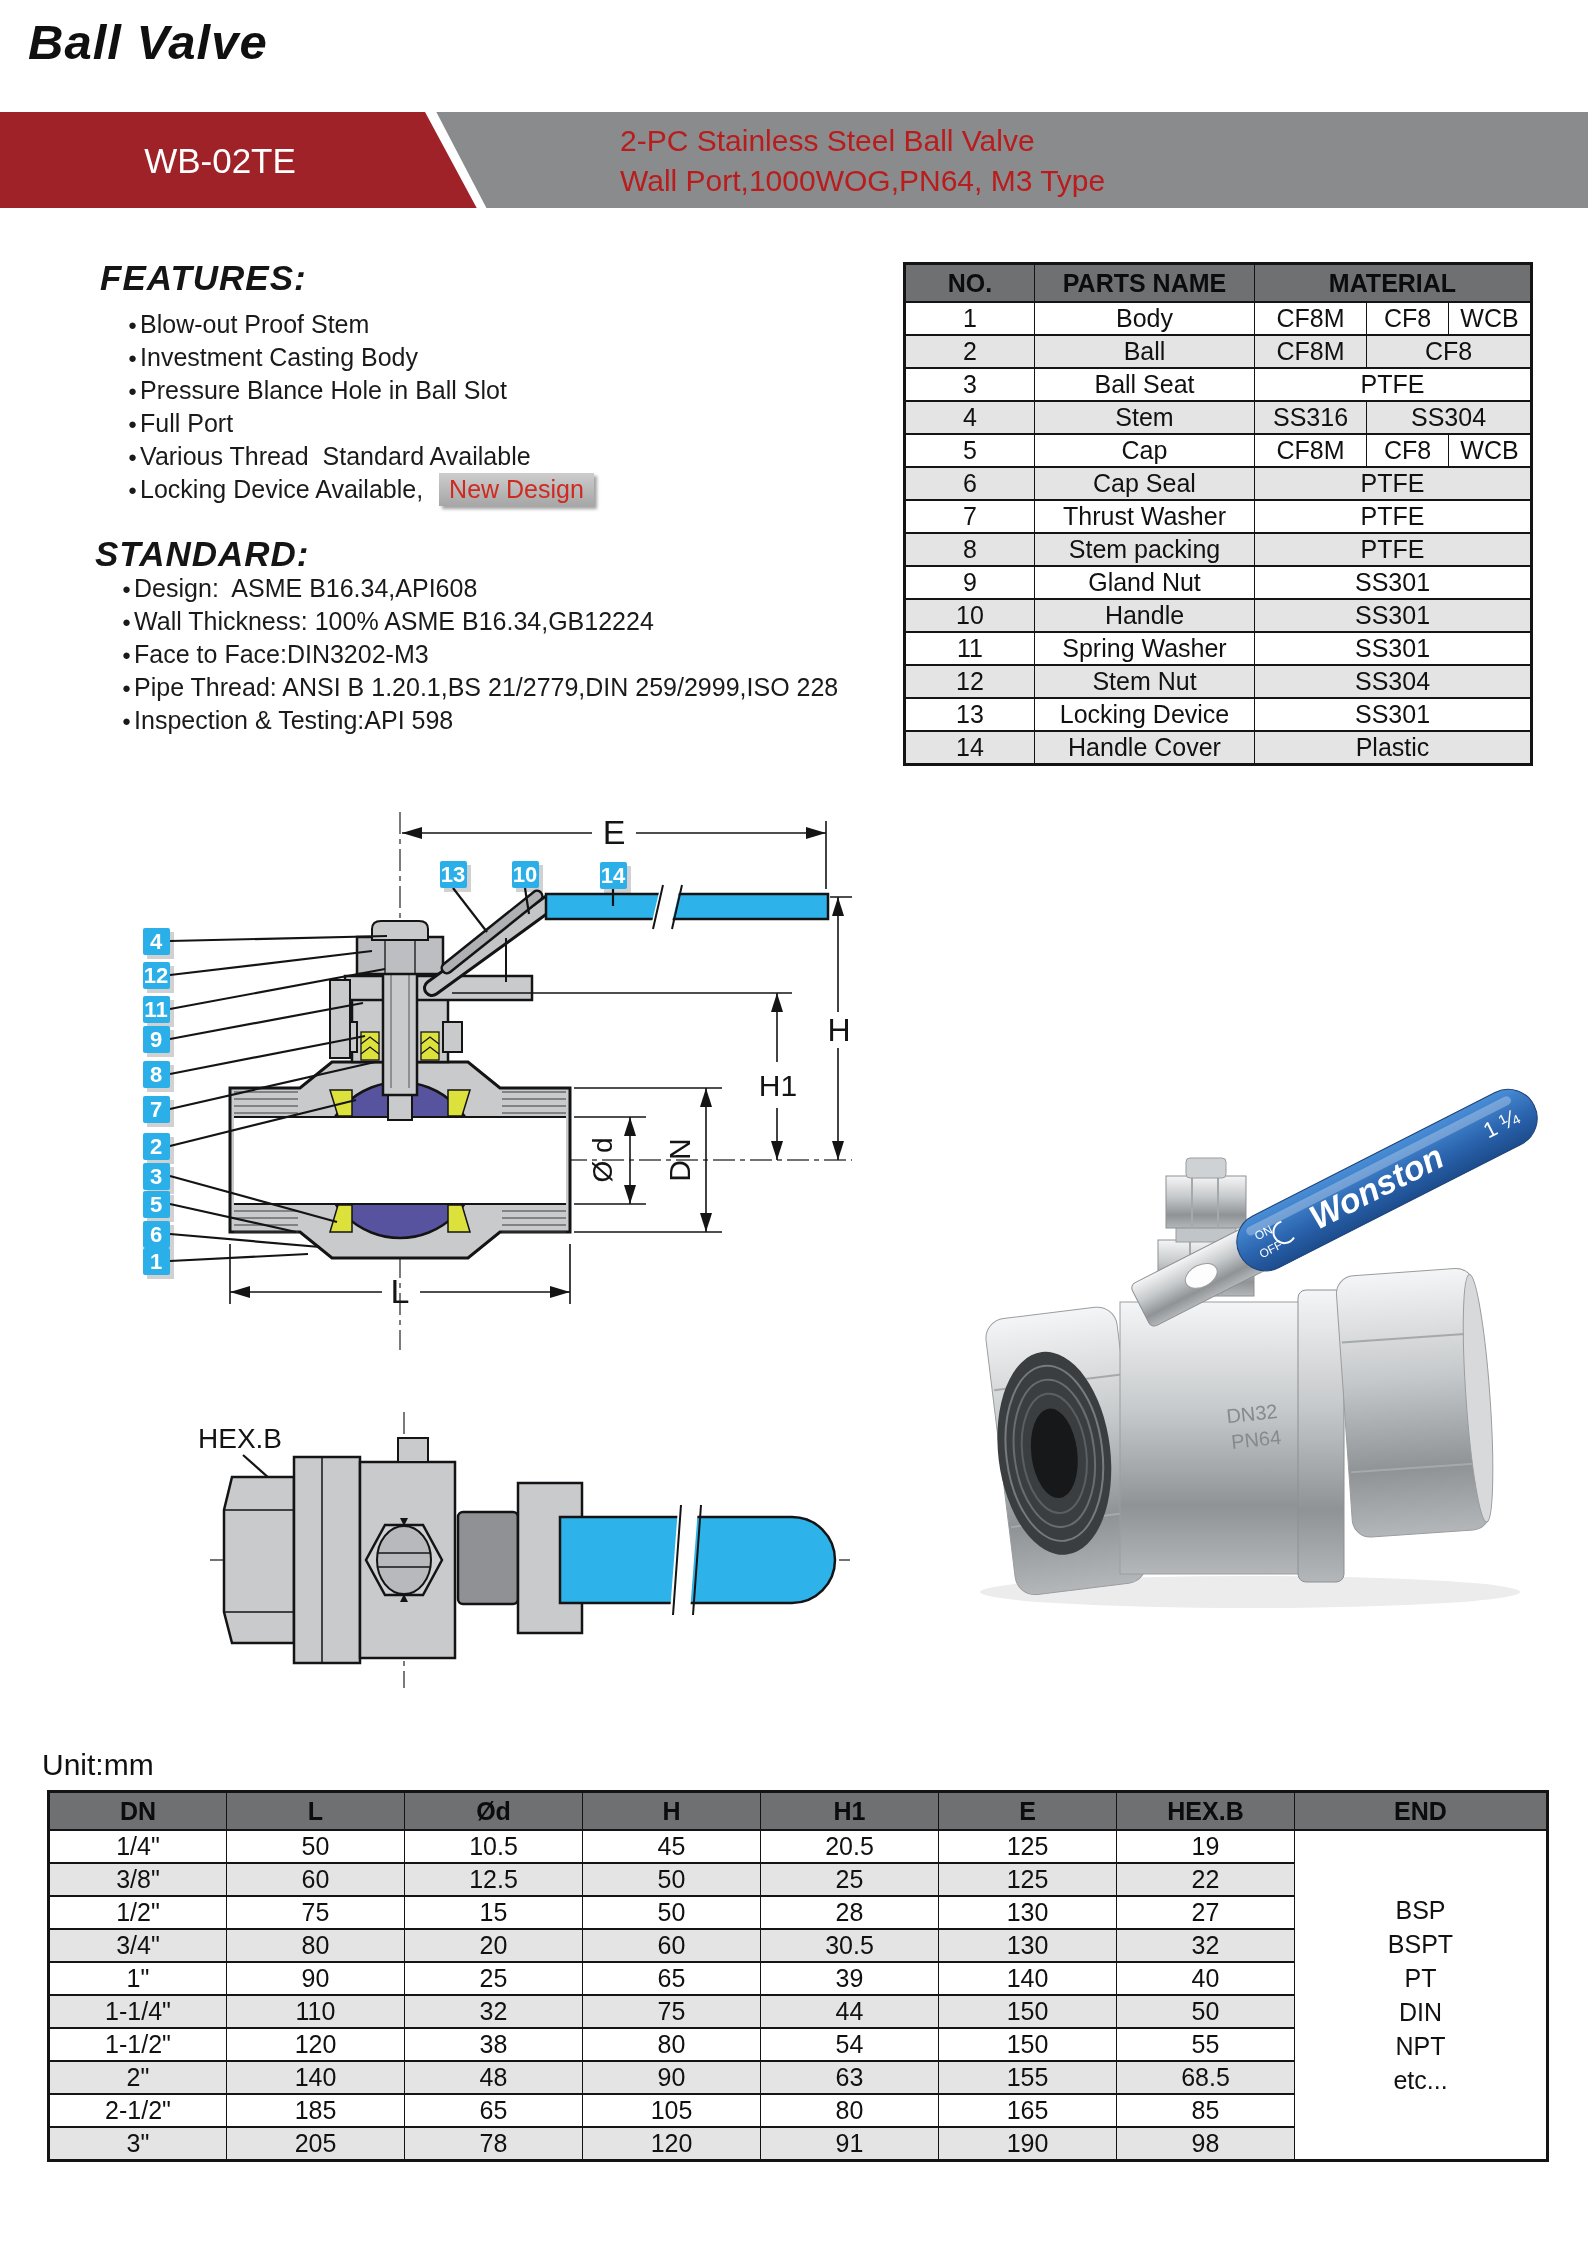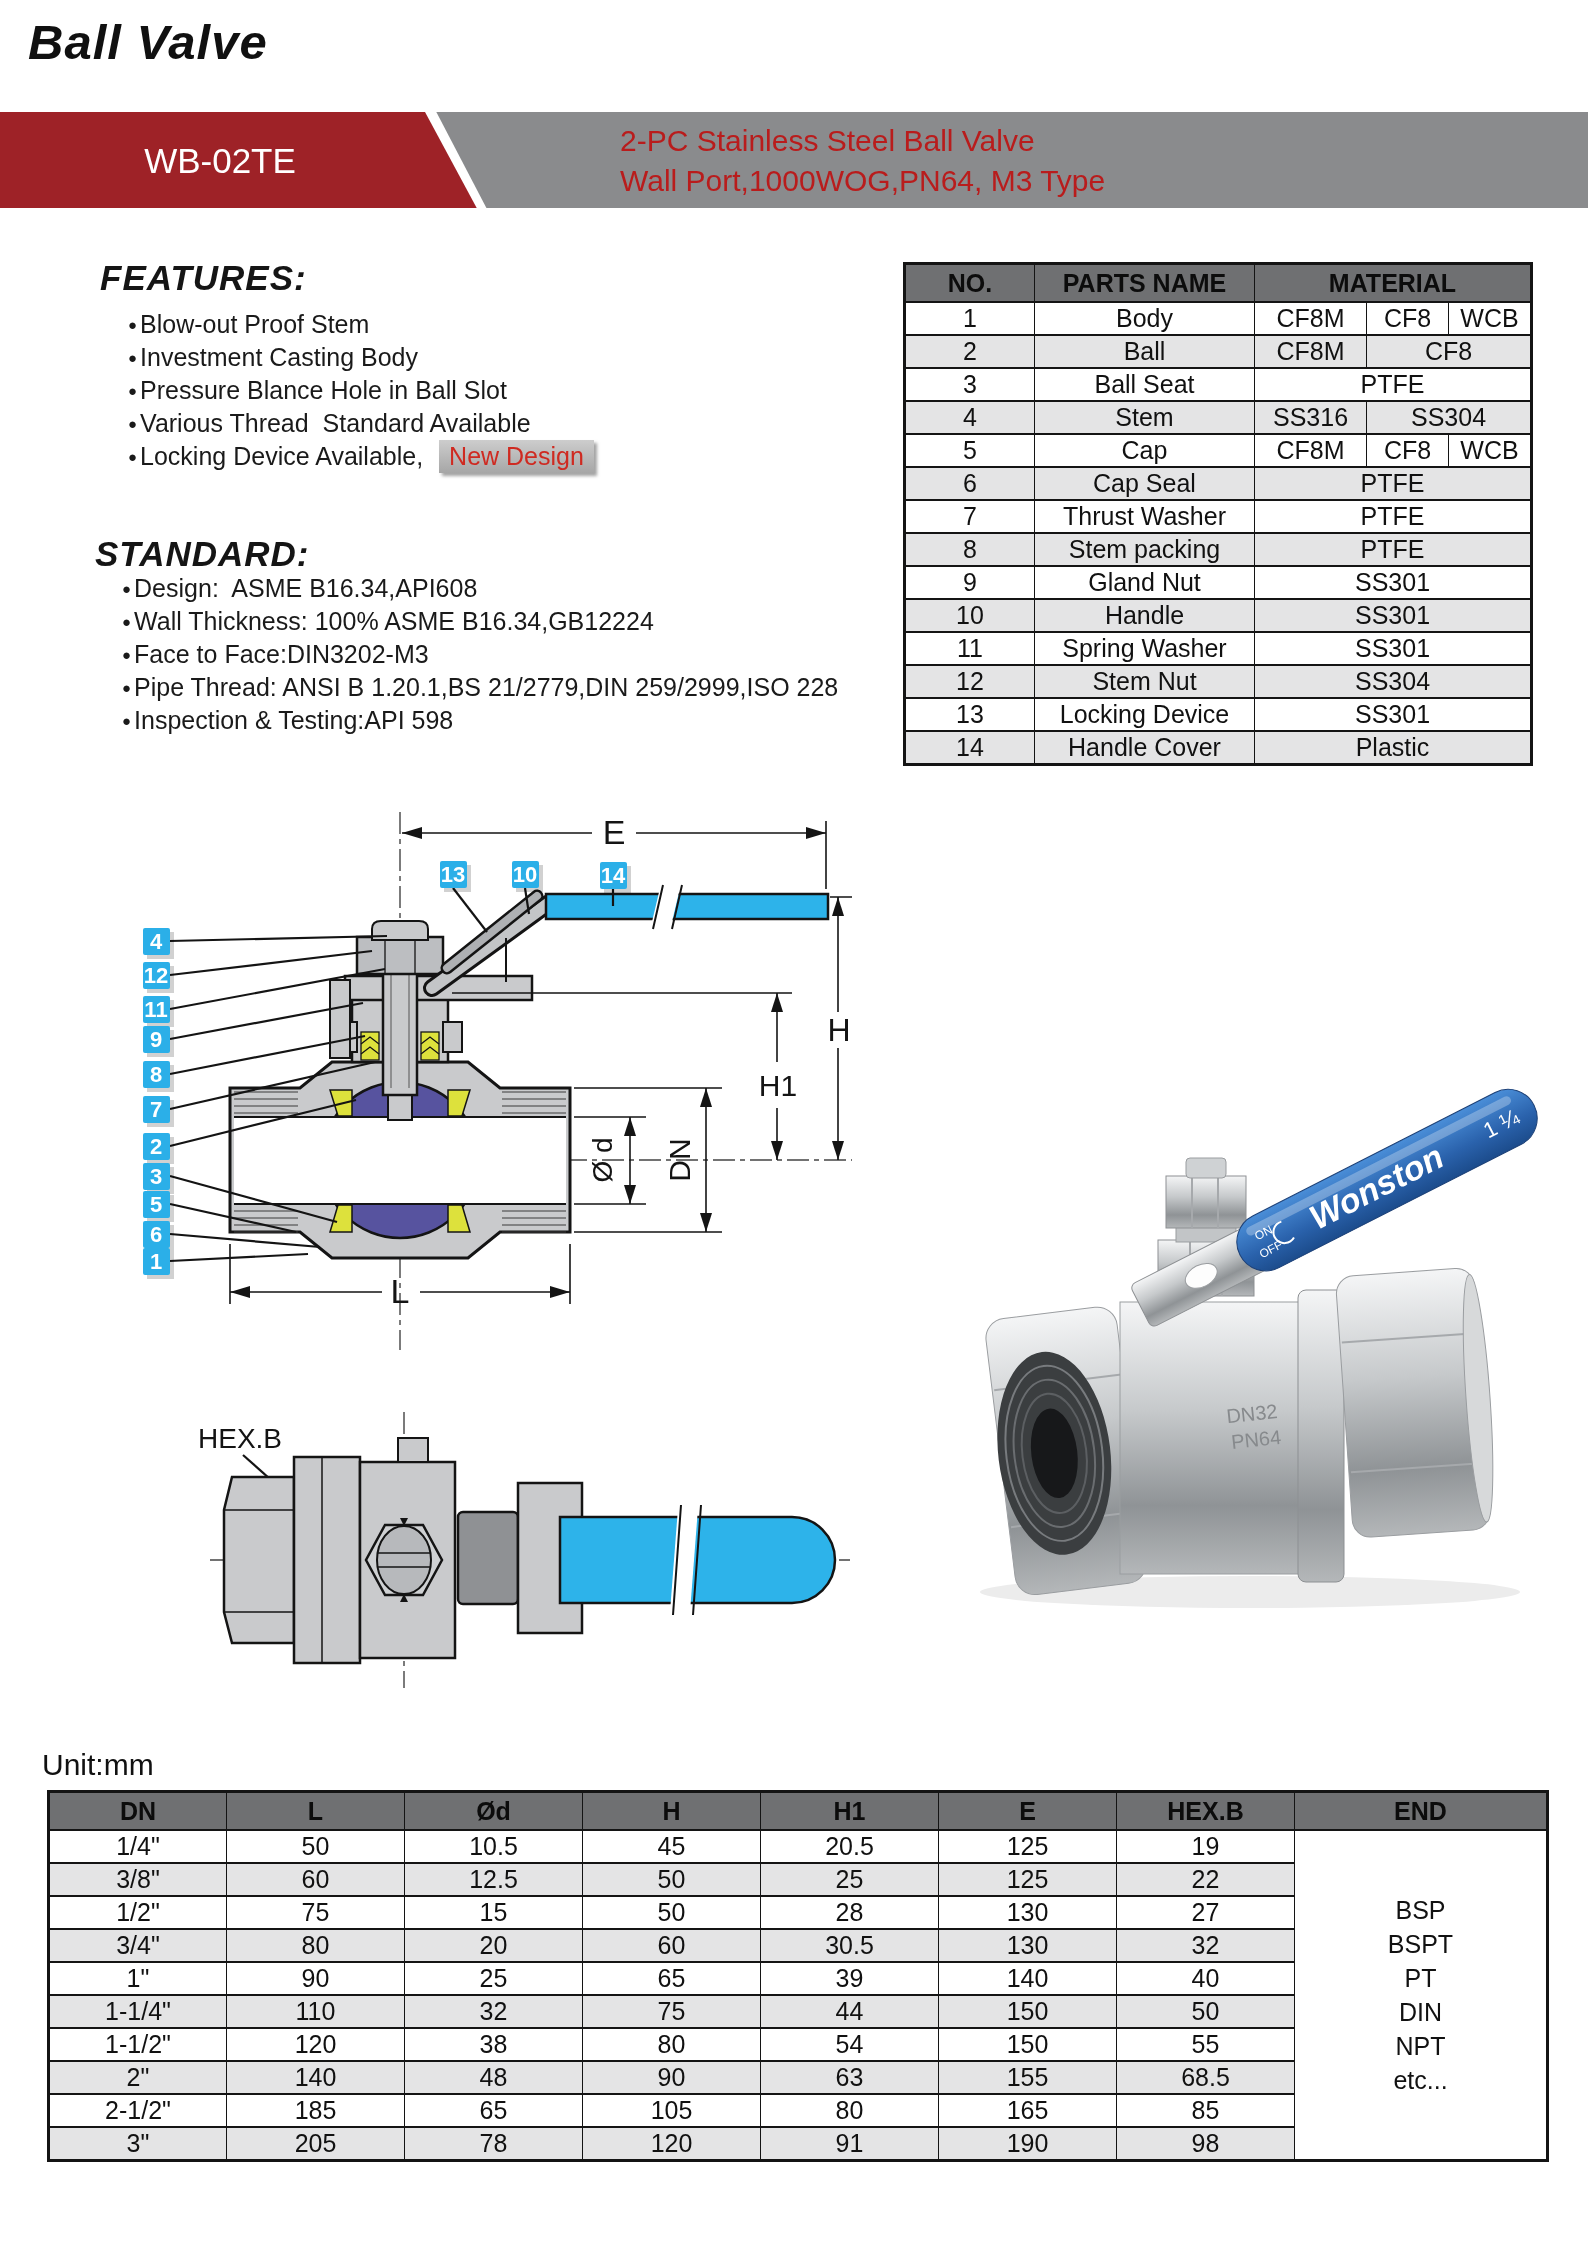--- a/index.html
+++ b/index.html
@@ -66,6 +66,7 @@
       <li><span class="bullet">●</span><span>Blow-out Proof Stem</span></li>
       <li><span class="bullet">●</span><span>Investment Casting Body</span></li>
       <li><span class="bullet">●</span><span>Pressure Blance Hole in Ball Slot</span></li>
+      <li><span class="bullet">●</span><span>Full Port</span></li>
       <li><span class="bullet">●</span><span>Various Thread  Standard Available</span></li>
       <li><span class="bullet">●</span><span>Locking Device Available,</span><span id="new-badge">New Design</span></li>
     </ul>

